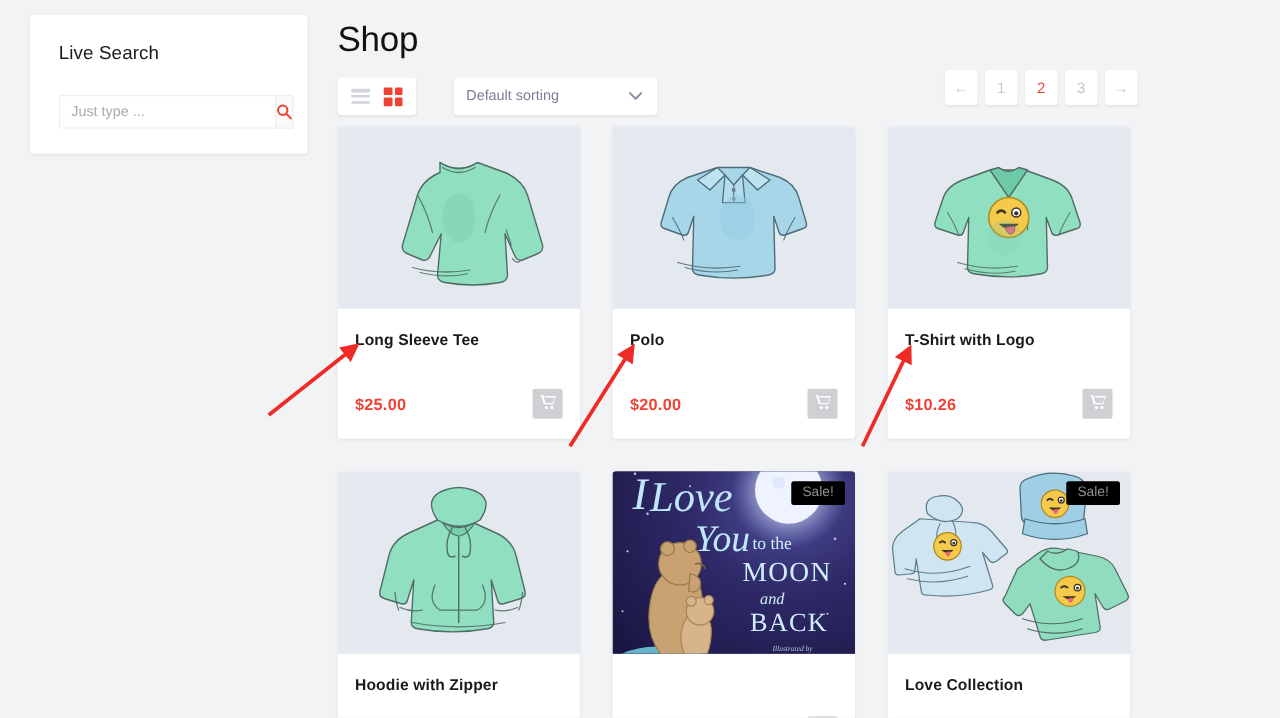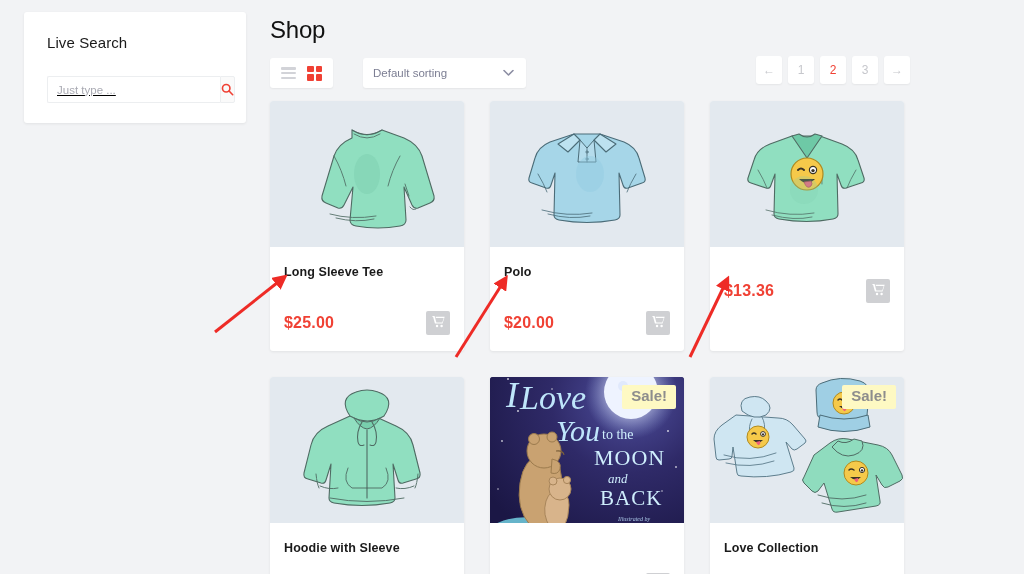--- a/index.html
+++ b/index.html
@@ -53,7 +53,7 @@
   .main { position: absolute; left: 270px; top: 0; width: 640px; }
 
   .page-title {
-    font-size: 24px; font-weight: 400; color: #111;
+    font-size: 28px; font-weight: 400; color: #111;
     margin-top: 16px; letter-spacing: -.2px;
   }
 

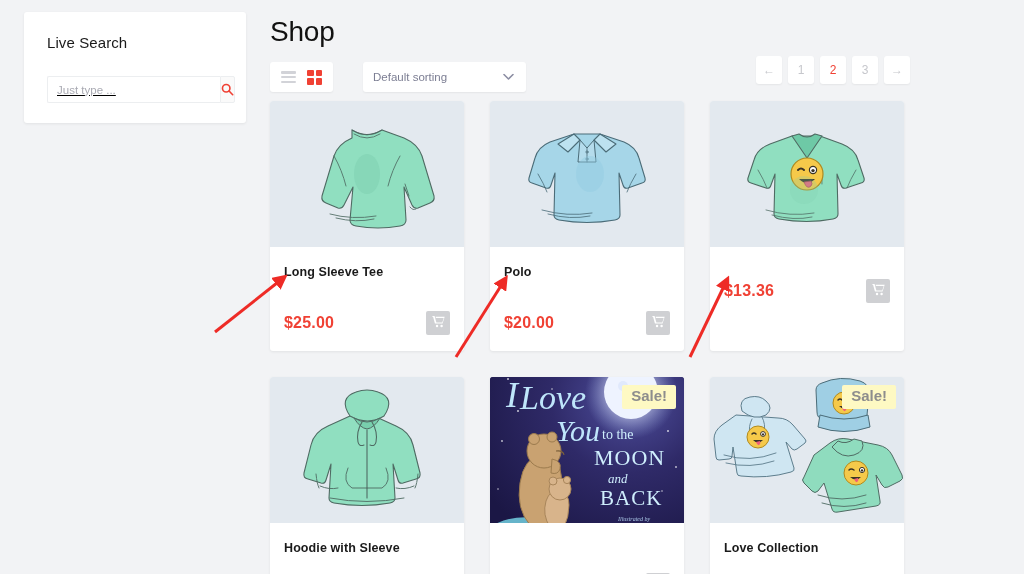--- a/index.html
+++ b/index.html
@@ -26,7 +26,7 @@
     letter-spacing: .1px;
   }
   .search-form {
-    display: flex; margin-top: 25px; height: 44px; text-decoration: underline;
+    display: flex; margin-top: 25px; height: 44px;
   }
   .search-input {
     flex: 1 1 auto; height: 27px;

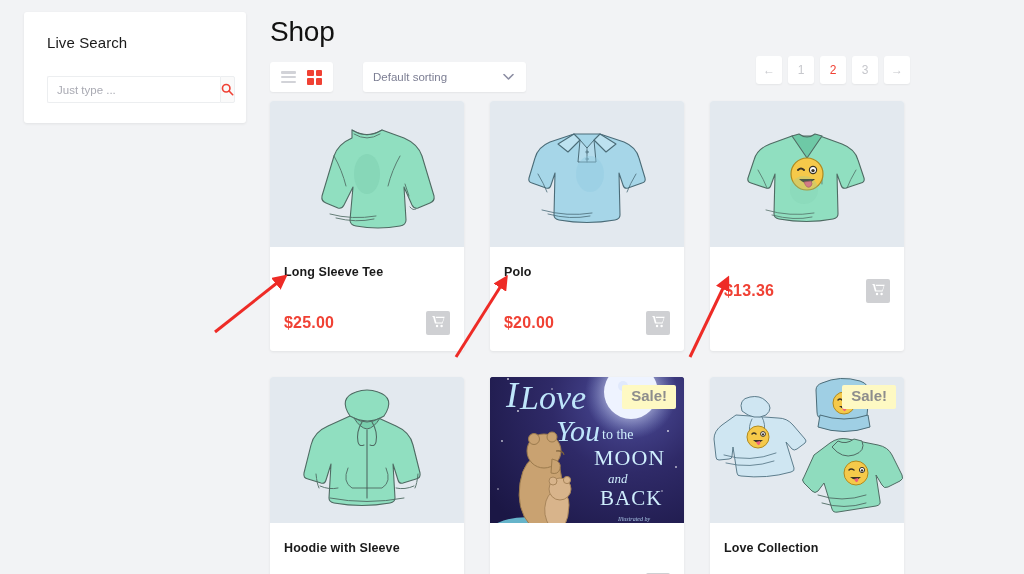--- a/index.html
+++ b/index.html
@@ -334,6 +334,9 @@
           <path d="M72 70 q3 8 7 4 q2 -2 0 -5 z" fill="#ef5f78" stroke="#b03a50" stroke-width=".7"></path>
           <ellipse cx="72" cy="78" rx="14" ry="14" fill="#7ed0b0" opacity=".25"></ellipse>
         </svg>
+      </div>
+      <div class="product-body">
+        <div class="product-title">T-Shirt with Logo</div>
       </div>
       <div class="product-foot">
         <div class="product-price">$13.36</div>

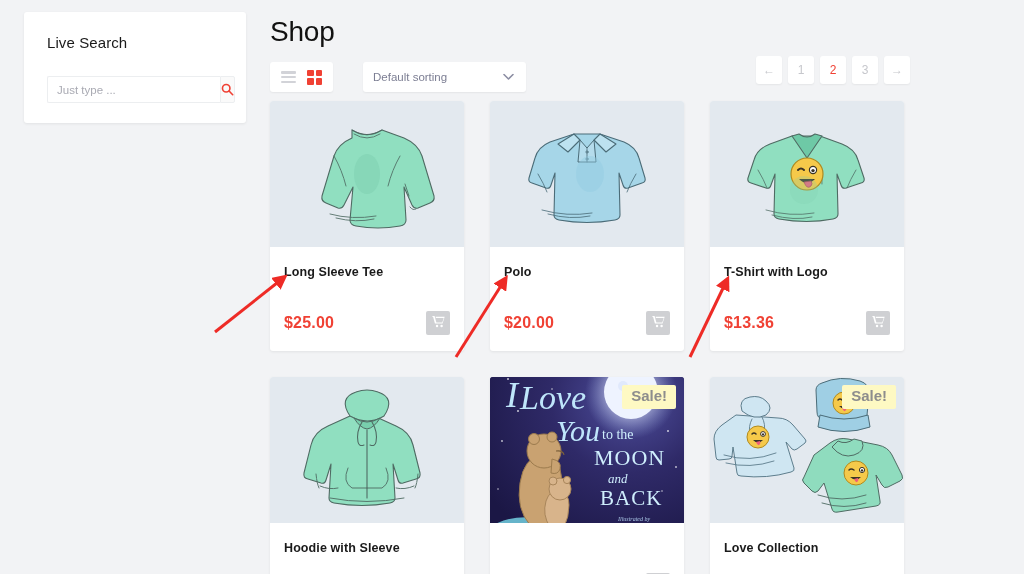--- a/index.html
+++ b/index.html
@@ -153,7 +153,7 @@
     margin-top: 32px;
   }
   .product-price {
-    font-size: 16px; font-weight: bold; color: #f04134;
+    font-size: 13px; font-weight: bold; color: #f04134;
     letter-spacing: .2px;
   }
   .cart-btn {

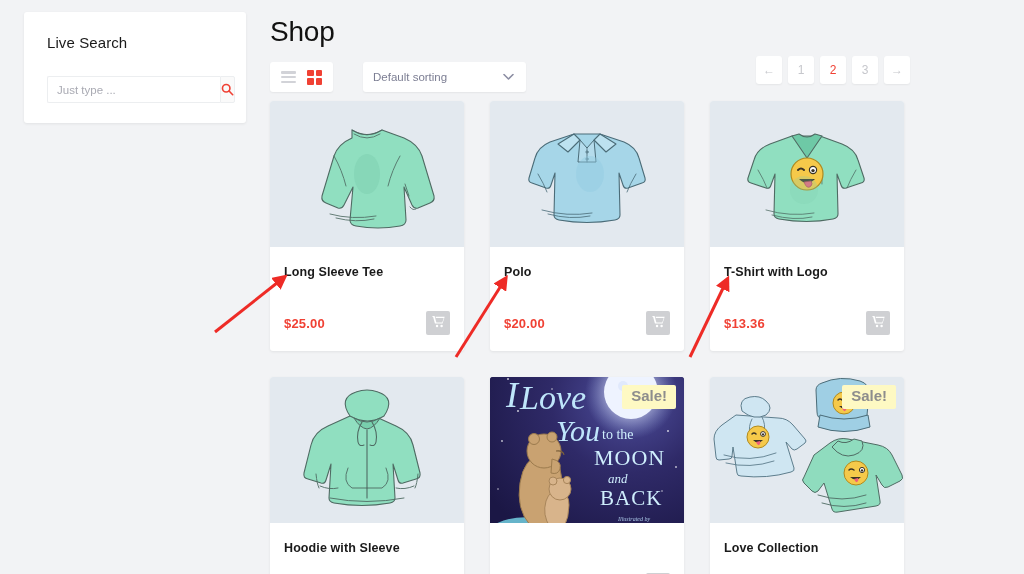--- a/index.html
+++ b/index.html
@@ -339,7 +339,7 @@
         <div class="product-title">T-Shirt with Logo</div>
       </div>
       <div class="product-foot">
-        <div class="product-price">$13.36</div>
+        <div class="product-price">$10.26</div>
         <button class="cart-btn">
           <span>
             <svg width="13" height="13" viewBox="0 0 16 16" fill="#ffffff">

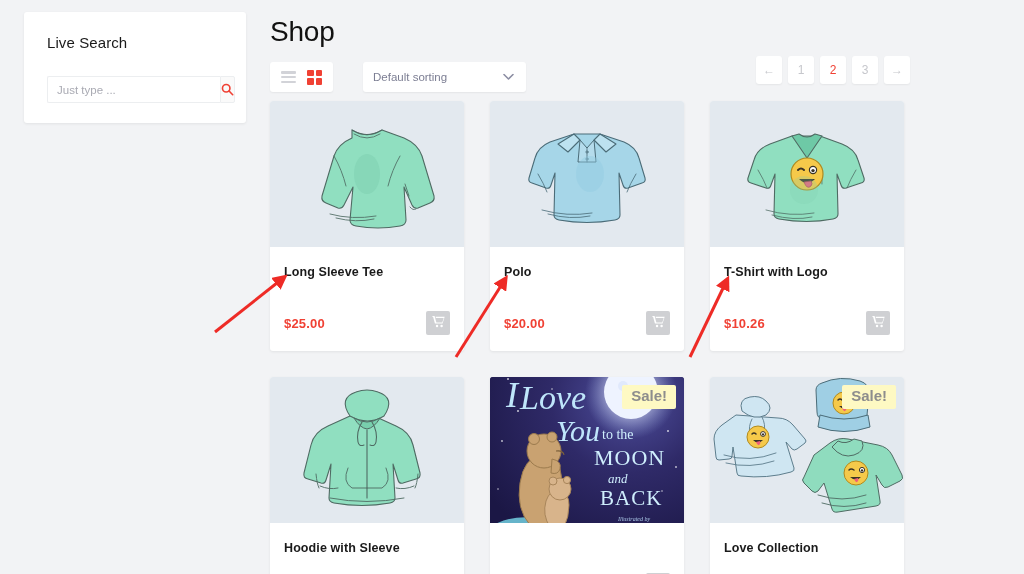--- a/index.html
+++ b/index.html
@@ -134,13 +134,12 @@
   .product-media.book svg { width: 100%; height: 100%; }
   .sale-badge {
     position: absolute; top: 8px; right: 8px;
-    background: #fef9c3;
+    background: #000000;
     color: #8d8d8d;
-    font-size: 15px;
+    font-size: 11px;
     padding: 3px 9px 4px;
     border-radius: 2px;
     line-height: 1.1;
-    font-weight: bold;
   }
   .product-body { padding: 18px 14px 0; }
   .product-title {

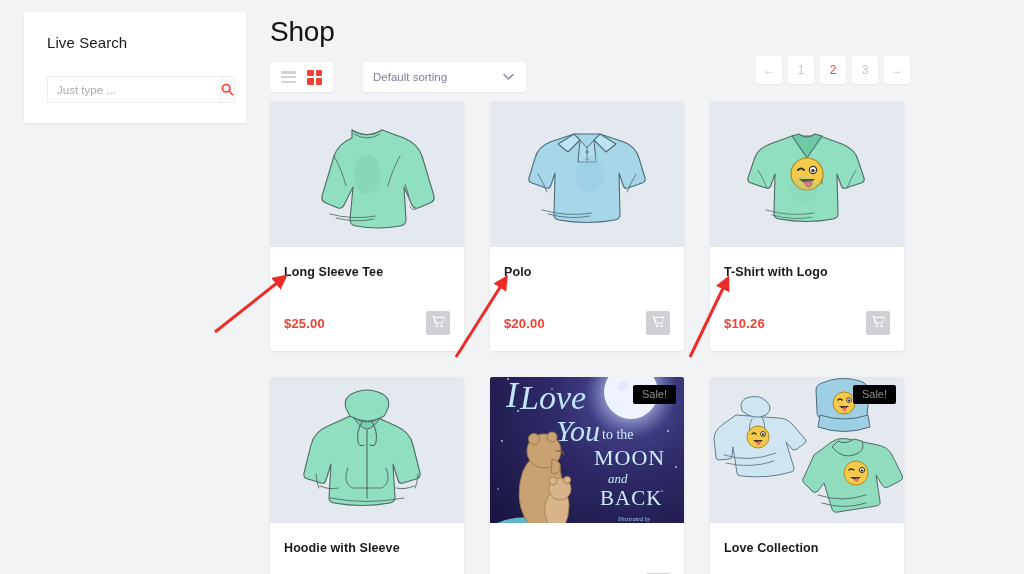--- a/index.html
+++ b/index.html
@@ -378,7 +378,7 @@
         </svg>
       </div>
       <div class="product-body">
-        <div class="product-title">Hoodie with Sleeve</div>
+        <div class="product-title">Hoodie with Zipper</div>
       </div>
 
     </div>

